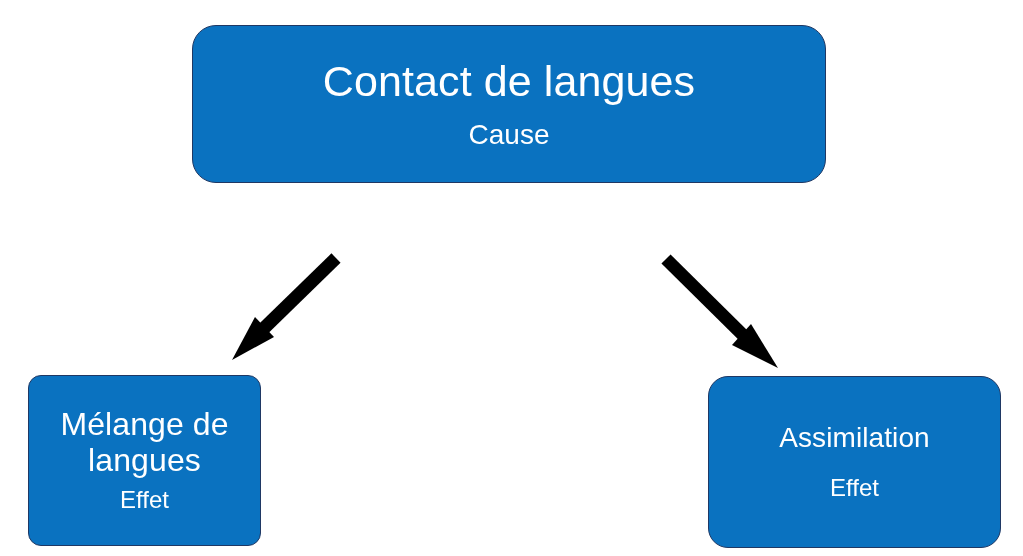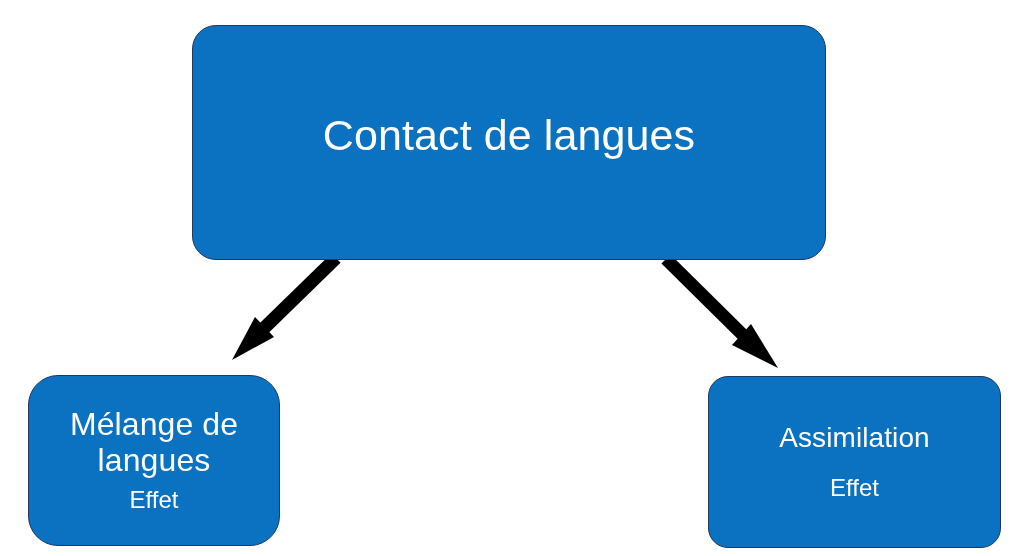--- a/index.html
+++ b/index.html
@@ -47,7 +47,7 @@
     left: 192px;
     top: 25px;
     width: 634px;
-    height: 235px;
+    height: 158px;
     border-radius: 24px;
   }
   #node-cause .title {

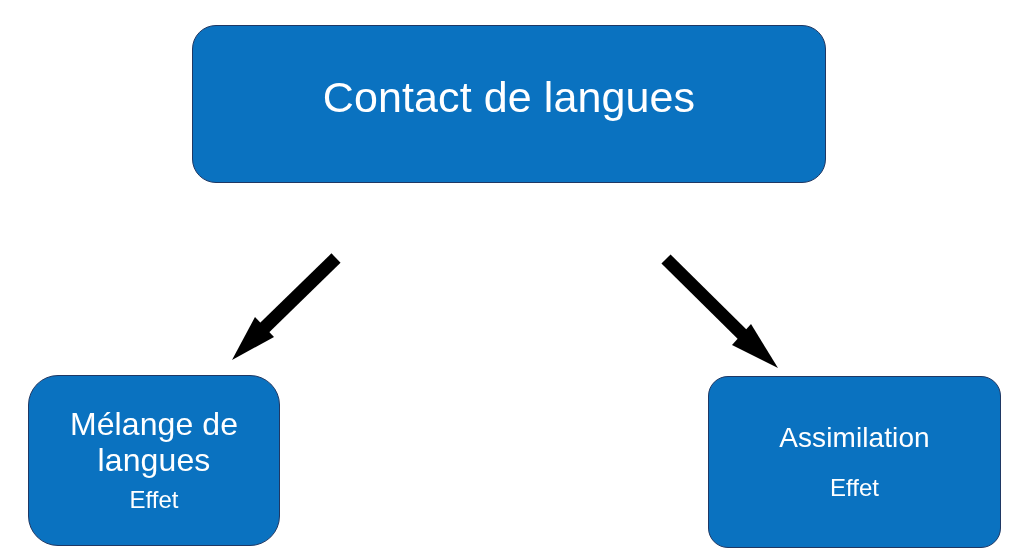--- a/index.html
+++ b/index.html
@@ -120,6 +120,7 @@
 
   <div class="node" id="node-cause">
     <div class="title">Contact de langues</div>
+    <div class="subtitle">Cause</div>
   </div>
 
   <div class="node" id="node-melange">

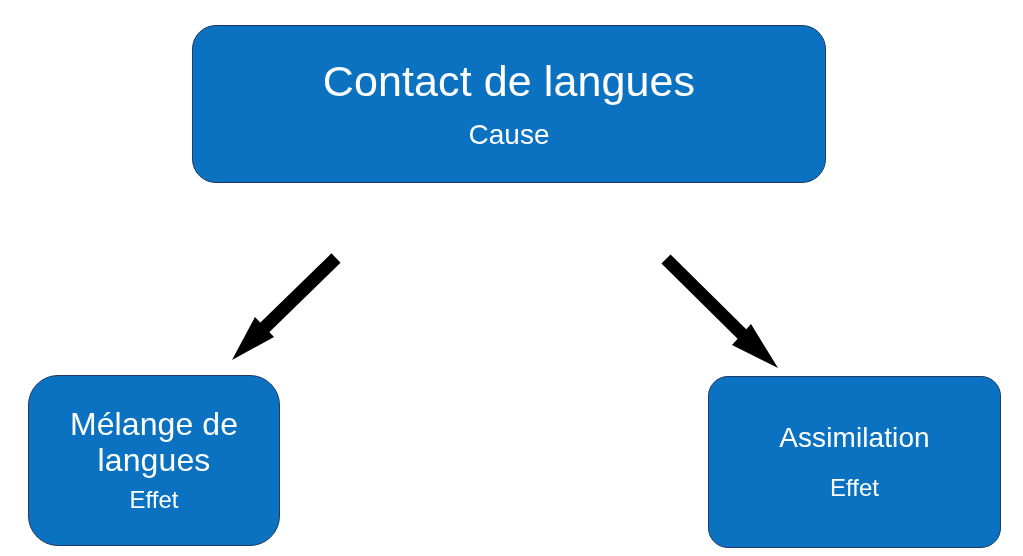--- a/index.html
+++ b/index.html
@@ -62,9 +62,9 @@
   #node-melange {
     left: 28px;
     top: 375px;
-    width: 252px;
+    width: 233px;
     height: 171px;
-    border-radius: 30px;
+    border-radius: 13px;
   }
   #node-melange .title {
     font-size: 32px;

